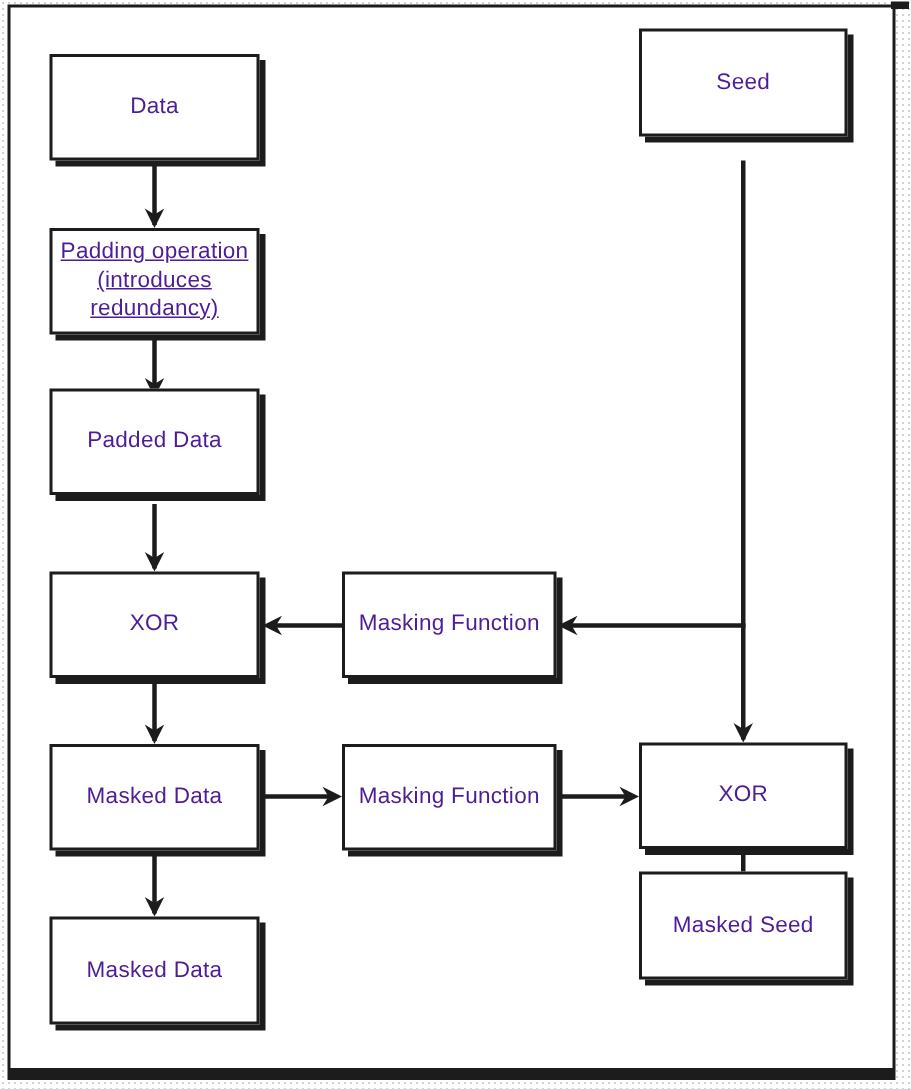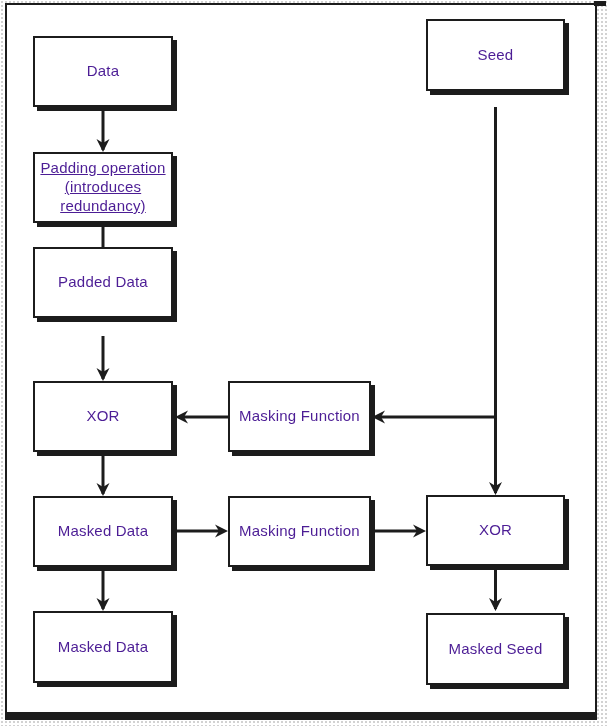--- a/index.html
+++ b/index.html
@@ -57,7 +57,7 @@
   
   .n-data          { left: 33px;  top: 36px;  width: 140px; height: 71px; }
   .n-padding       { left: 33px;  top: 152px; width: 140px; height: 71px; text-decoration: underline; }
-  .n-padded        { left: 33px;  top: 247px; width: 140px; height: 71px; }
+  .n-padded        { left: 33px;  top: 259px; width: 140px; height: 71px; }
   .n-xor-left      { left: 33px;  top: 381px; width: 140px; height: 71px; }
   .n-masked-data-1 { left: 33px;  top: 496px; width: 140px; height: 71px; }
   .n-masked-data-2 { left: 33px;  top: 611px; width: 140px; height: 72px; }

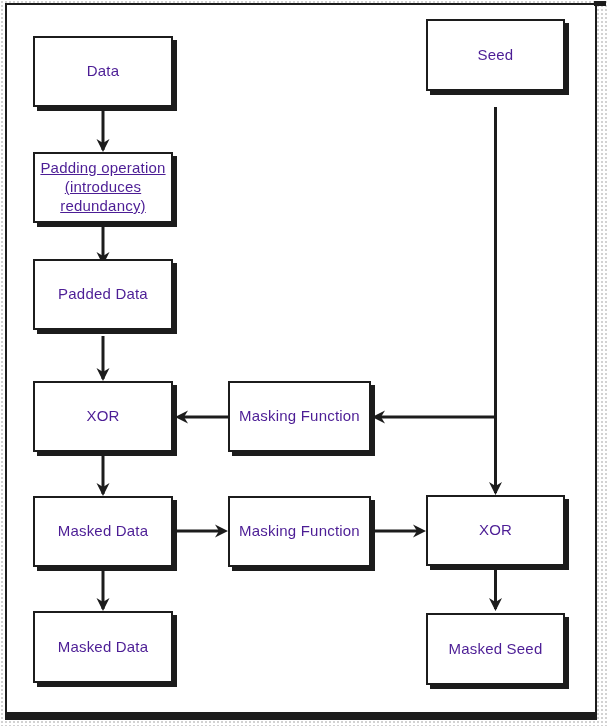--- a/index.html
+++ b/index.html
@@ -67,7 +67,7 @@
   
   .n-seed          { left: 426px; top: 19px;  width: 139px; height: 72px; }
   .n-xor-right     { left: 426px; top: 495px; width: 139px; height: 71px; }
-  .n-masked-seed   { left: 426px; top: 613px; width: 139px; height: 72px; }
+  .n-masked-seed   { left: 426px; top: 581px; width: 139px; height: 72px; }
 
   .connectors {
     position: absolute;

